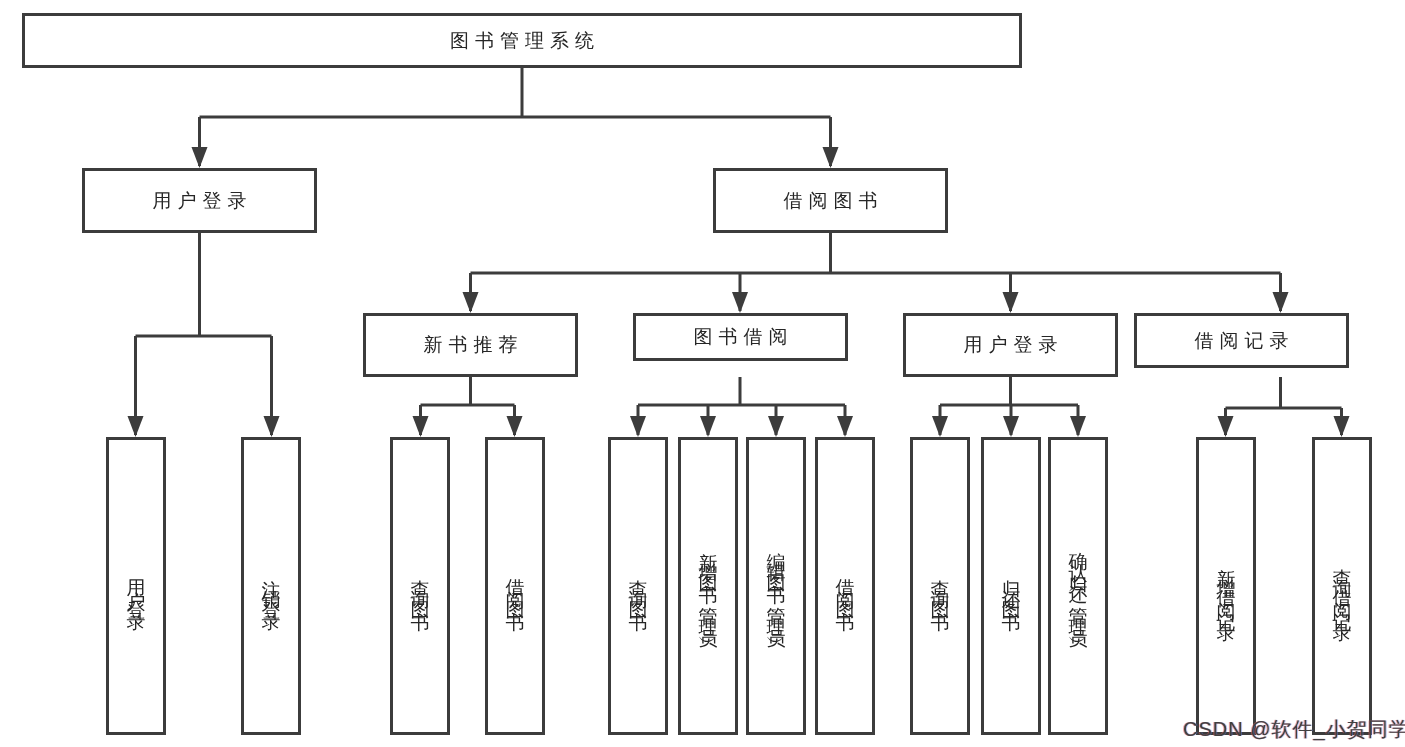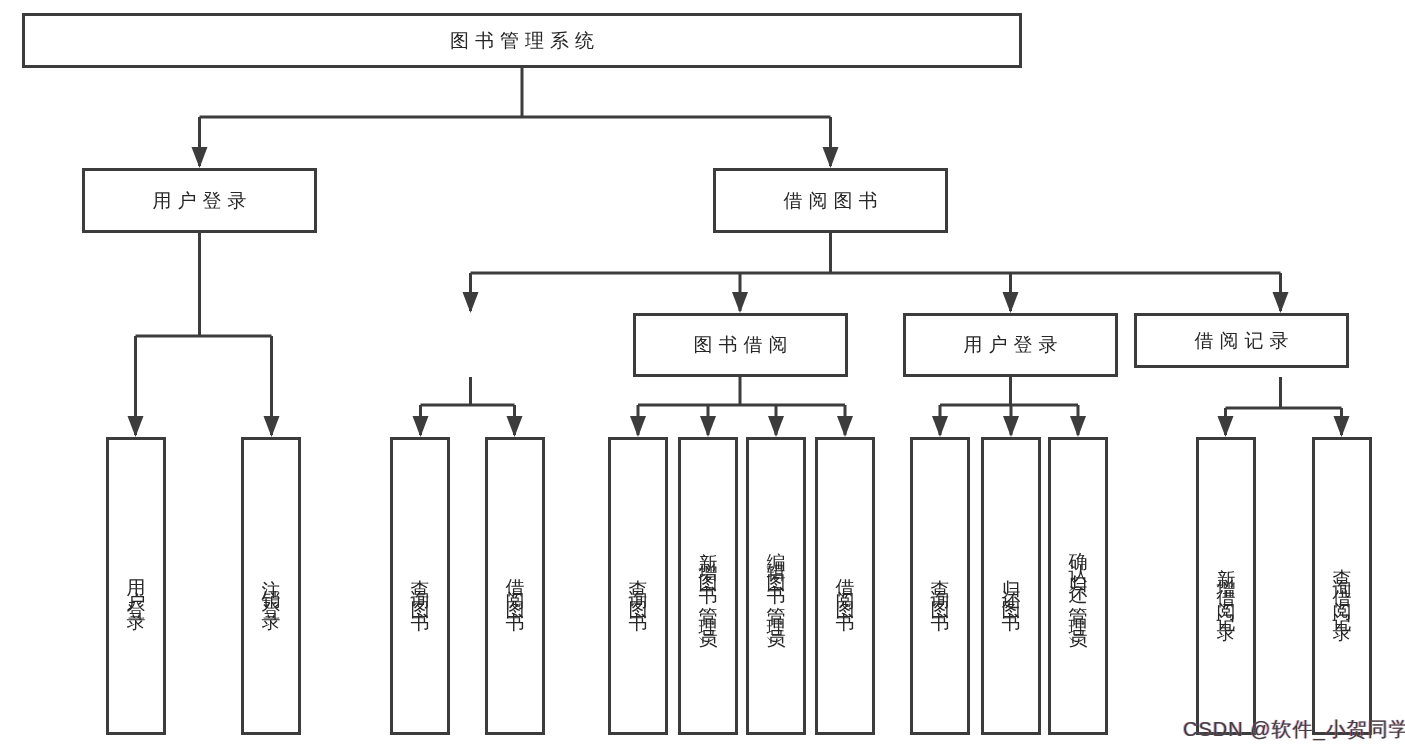--- a/index.html
+++ b/index.html
@@ -94,6 +94,7 @@
   <div class="node hlabel" style="left:82px;top:168px;width:235px;height:65px;">用户登录</div>
   <div class="node hlabel" style="left:713px;top:168px;width:235px;height:65px;">借阅图书</div>
 
+  <div class="node hlabel" style="left:363px;top:313px;width:215px;height:64px;">新书推荐</div>
   <div class="node hlabel" style="left:633px;top:313px;width:215px;height:64px;">图书借阅</div>
   <div class="node hlabel" style="left:903px;top:313px;width:215px;height:64px;">用户登录</div>
   <div class="node hlabel" style="left:1134px;top:313px;width:215px;height:55px;">借阅记录</div>

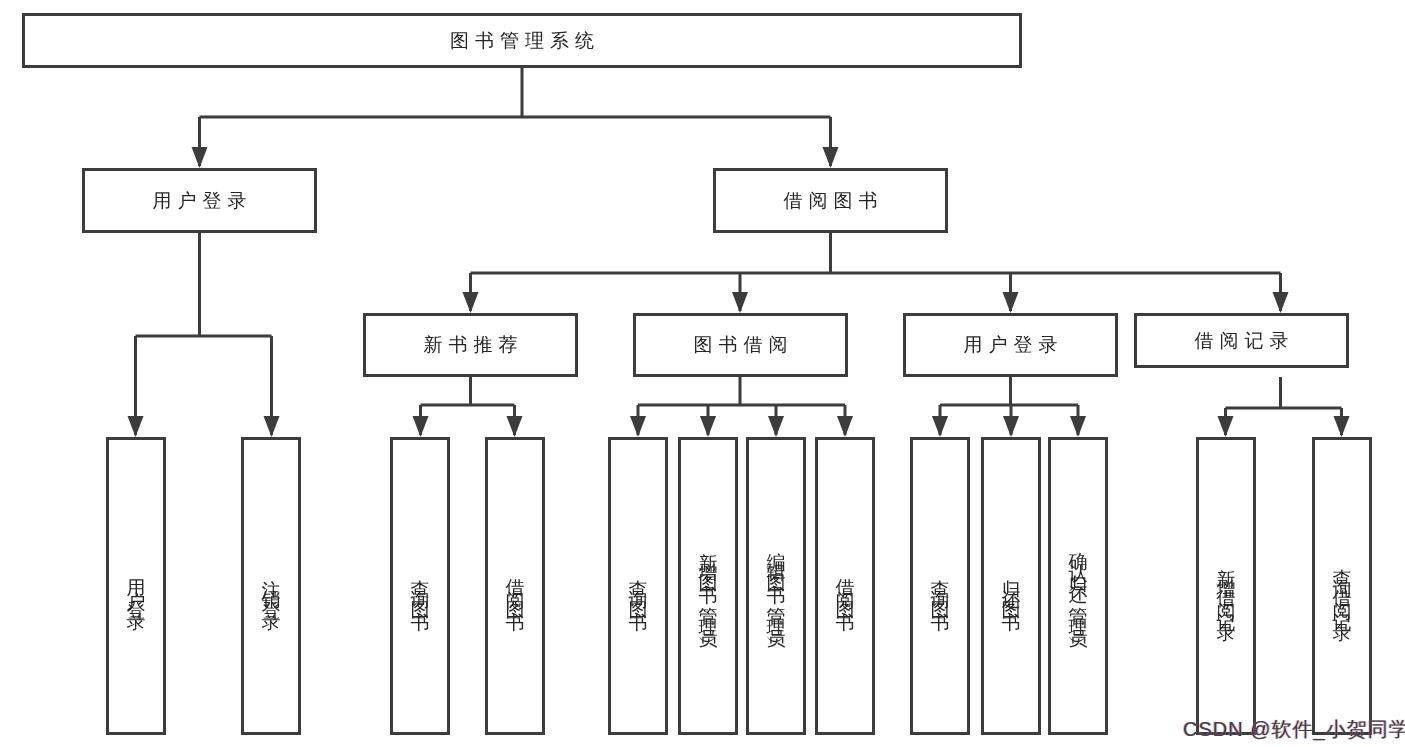--- a/index.html
+++ b/index.html
@@ -95,7 +95,7 @@
   <div class="node hlabel" style="left:713px;top:168px;width:235px;height:65px;">借阅图书</div>
 
   <div class="node hlabel" style="left:363px;top:313px;width:215px;height:64px;">新书推荐</div>
-  <div class="node hlabel" style="left:633px;top:313px;width:215px;height:64px;">图书借阅</div>
+  <div class="node hlabel" style="left:633px;top:313px;width:215px;height:48px;">图书借阅</div>
   <div class="node hlabel" style="left:903px;top:313px;width:215px;height:64px;">用户登录</div>
   <div class="node hlabel" style="left:1134px;top:313px;width:215px;height:55px;">借阅记录</div>
 

